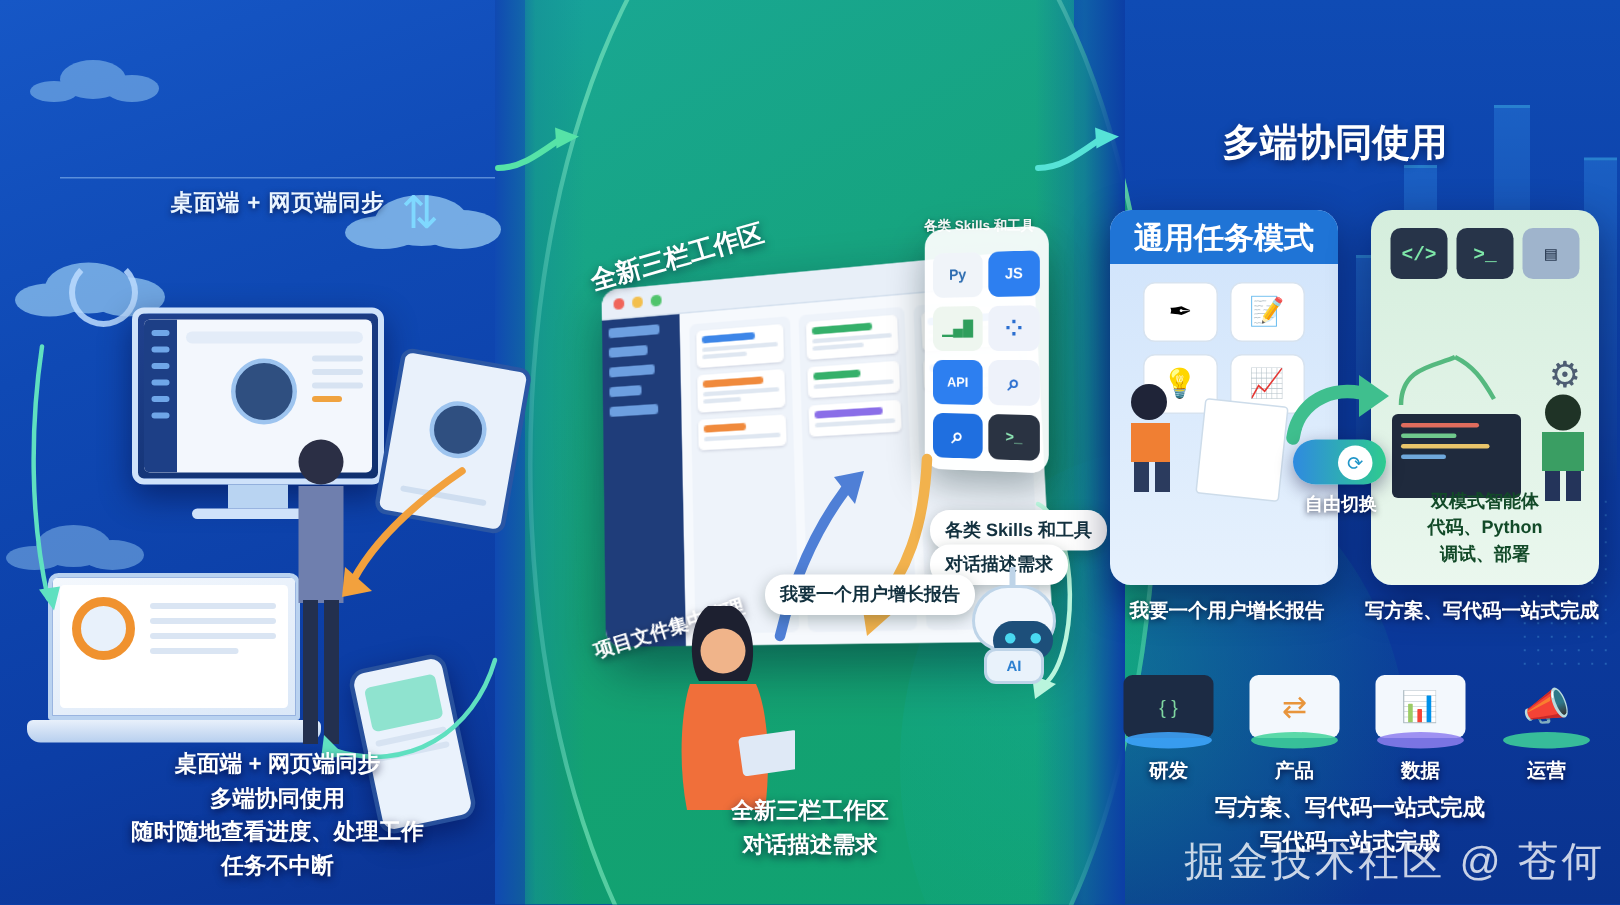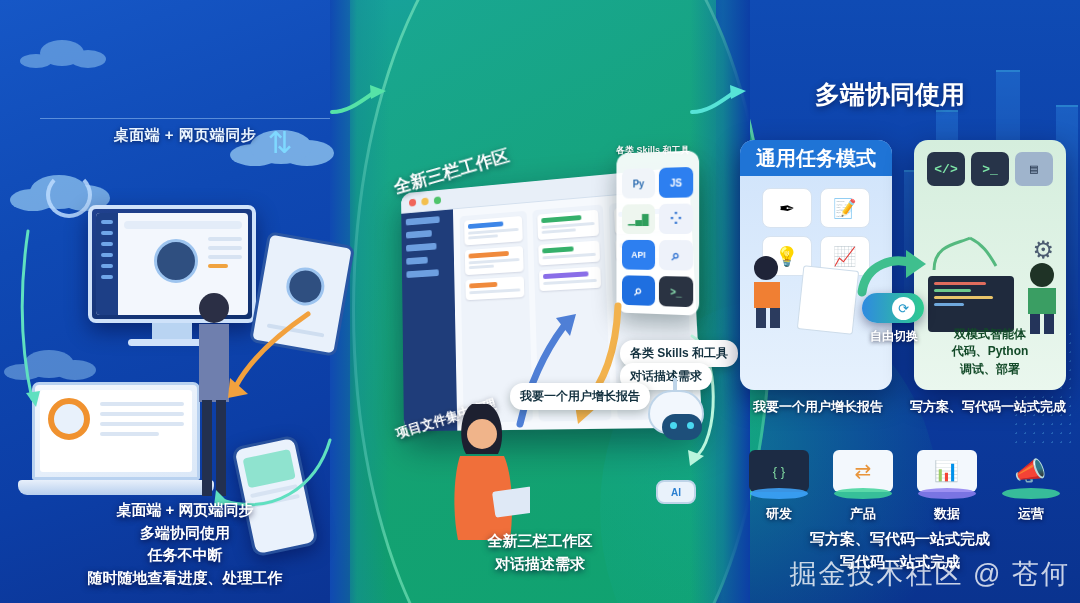--- a/index.html
+++ b/index.html
@@ -431,7 +431,7 @@
         <span class="reye" style="right:8px;"></span>
       </div>
     </div>
-    <div class="rbody" style="color:#2b7fd0;font-size:10px;font-weight:bold;display:flex;align-items:center;justify-content:center;margin-top:48px;">AI</div>
+    <div class="rbody" style="color:#2b7fd0;font-size:10px;font-weight:bold;display:flex;align-items:center;justify-content:center;">AI</div>
   </div>
 
   <svg id="person-mid" viewBox="0 0 78 150">

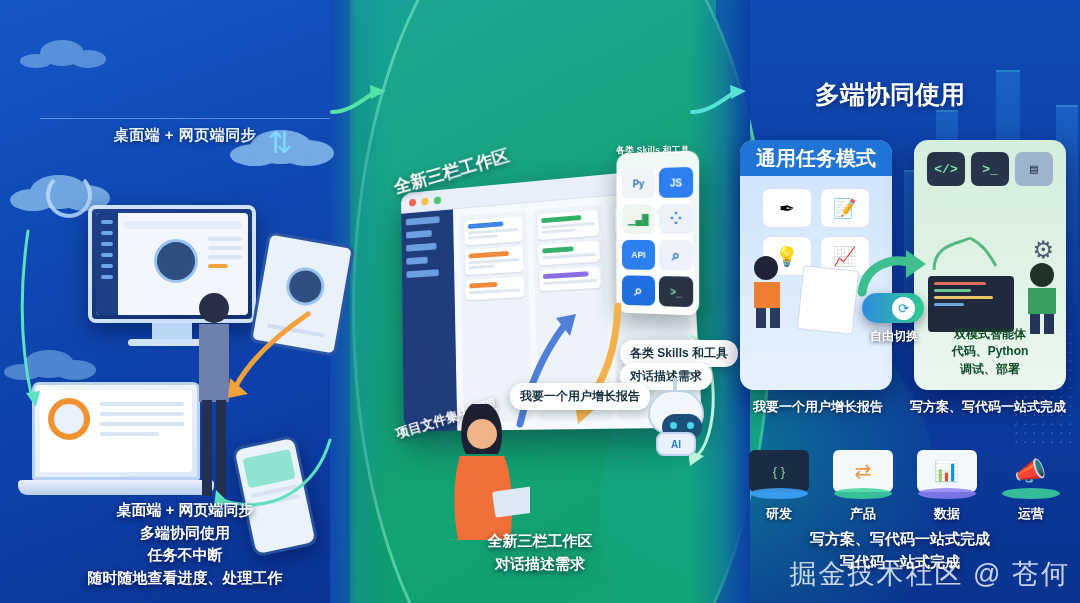--- a/index.html
+++ b/index.html
@@ -327,8 +327,8 @@
   <div class="bottom-cap" id="cap-left">
     <div>桌面端 + 网页端同步</div>
     <div>多端协同使用</div>
+    <div>随时随地查看进度、处理工作</div>
     <div>任务不中断</div>
-    <div>随时随地查看进度、处理工作</div>
   </div>
 
   <div id="app-window">

